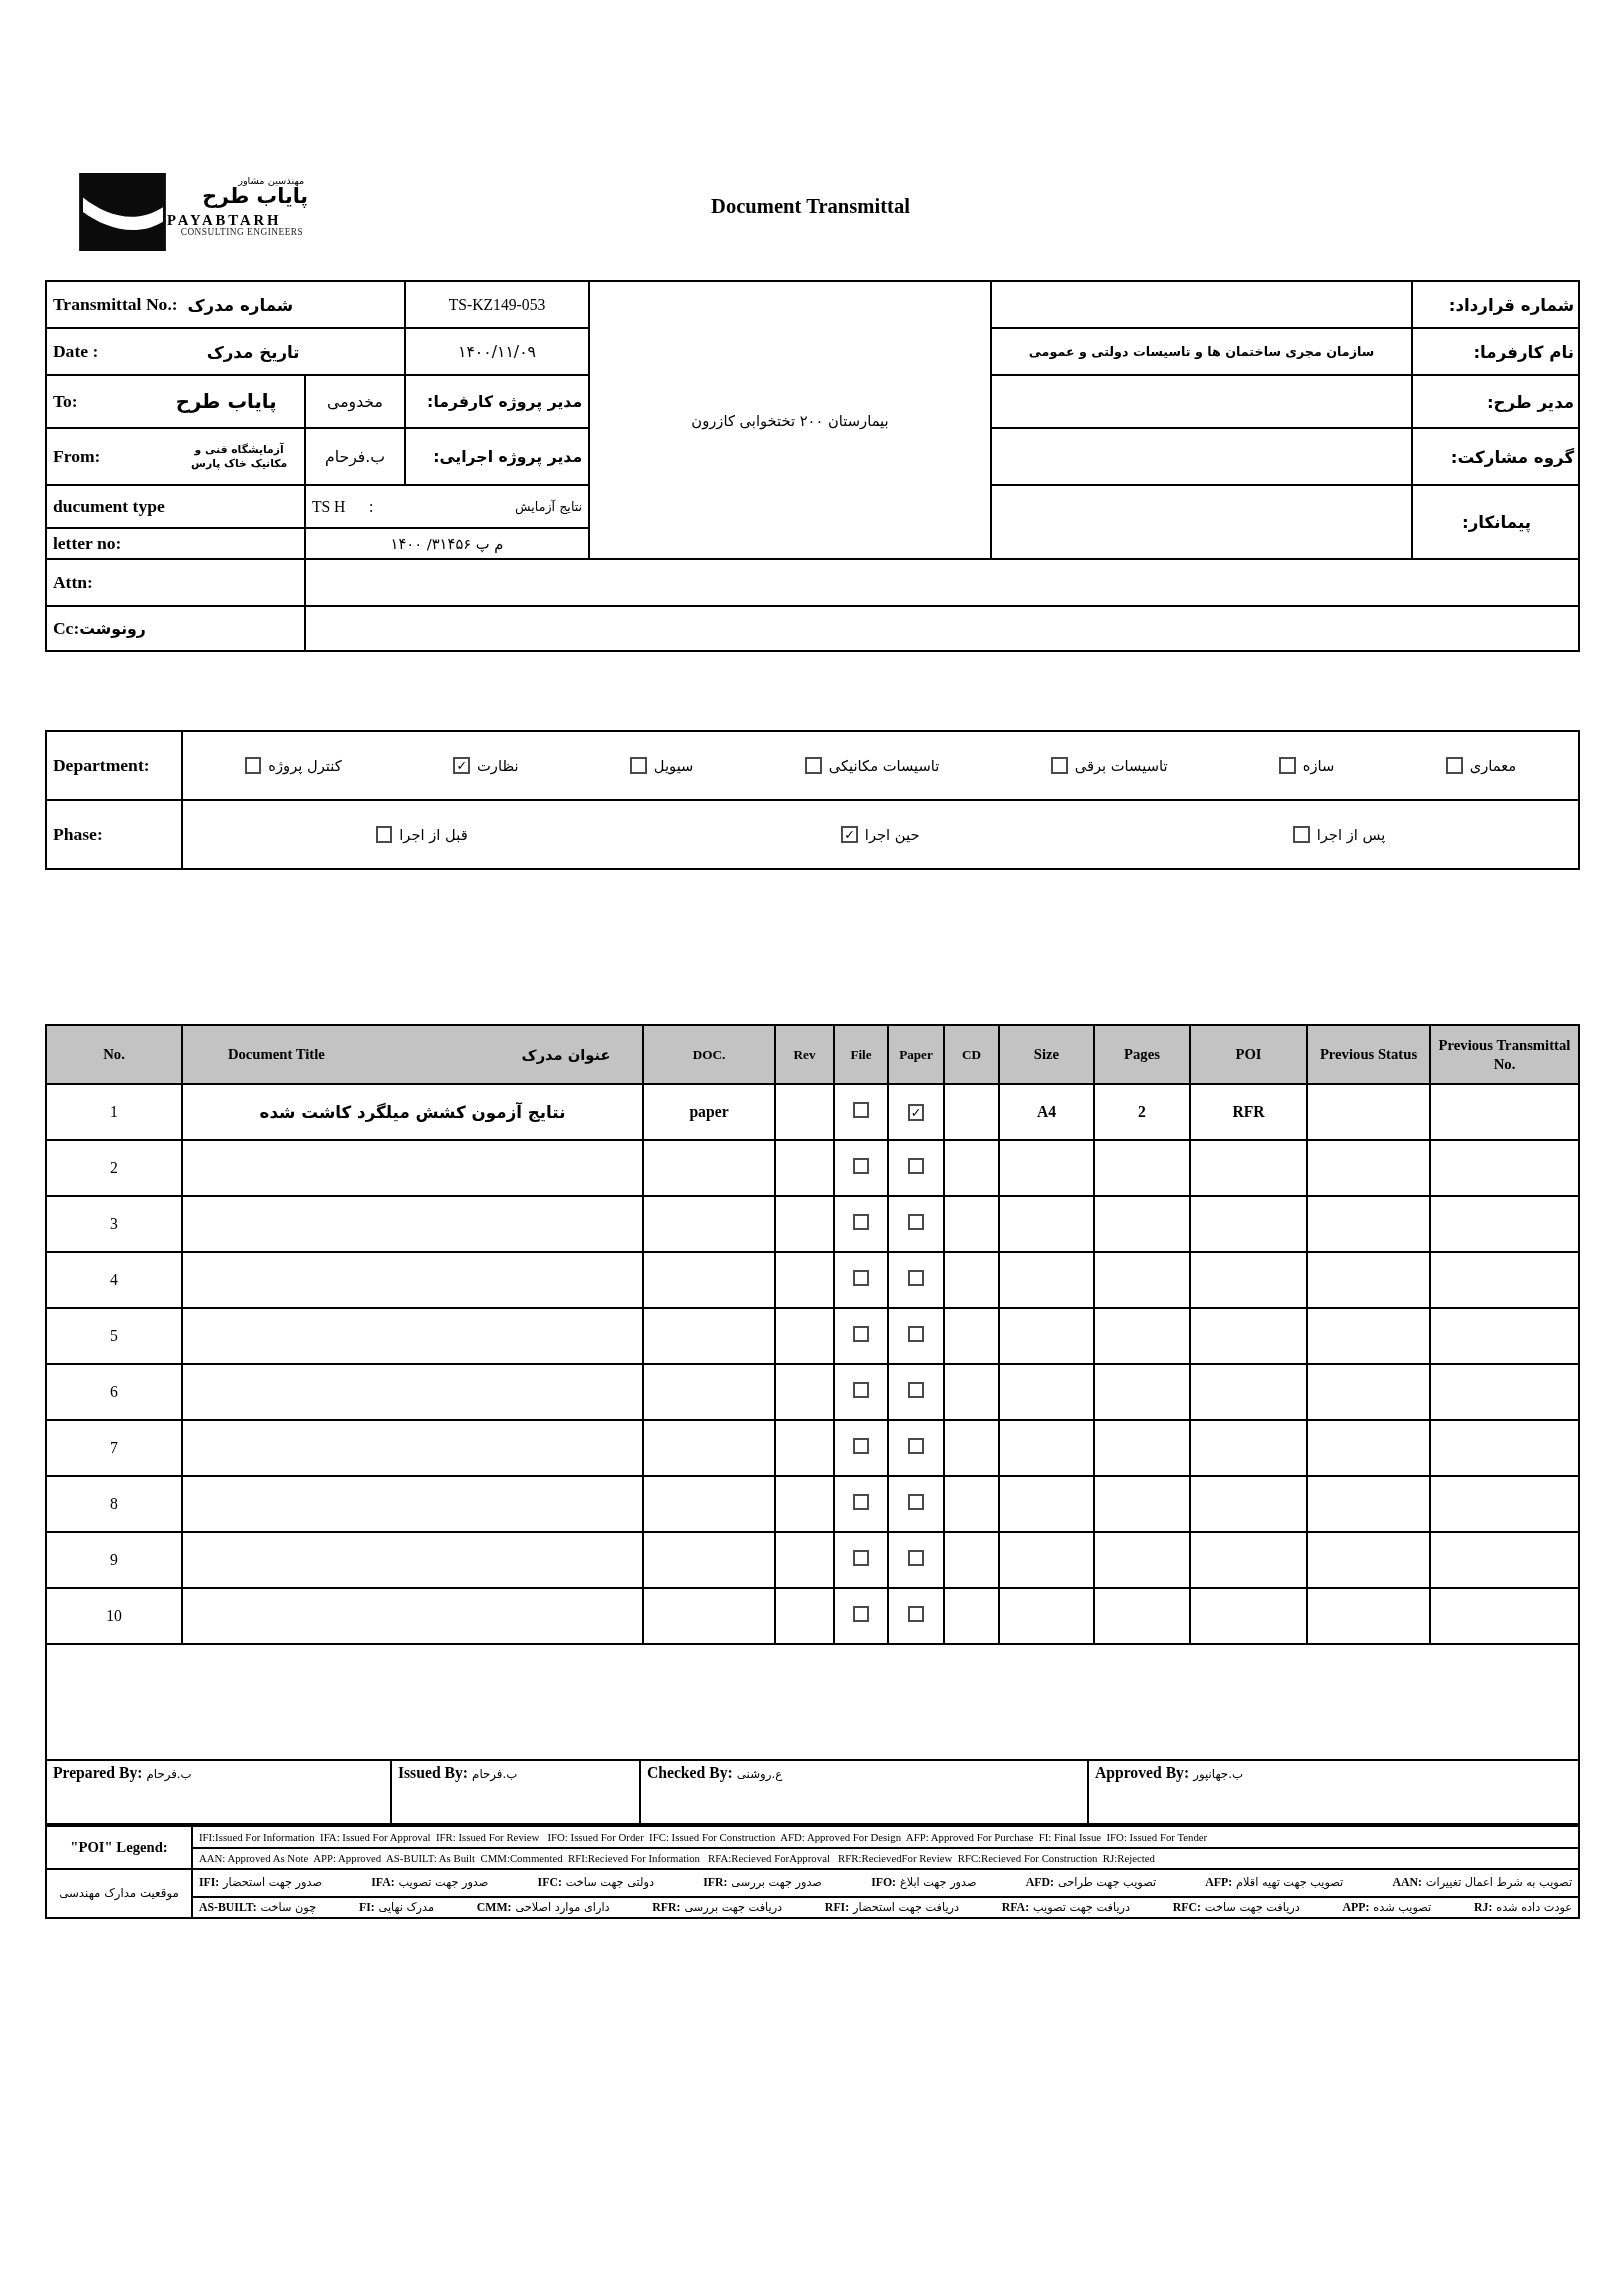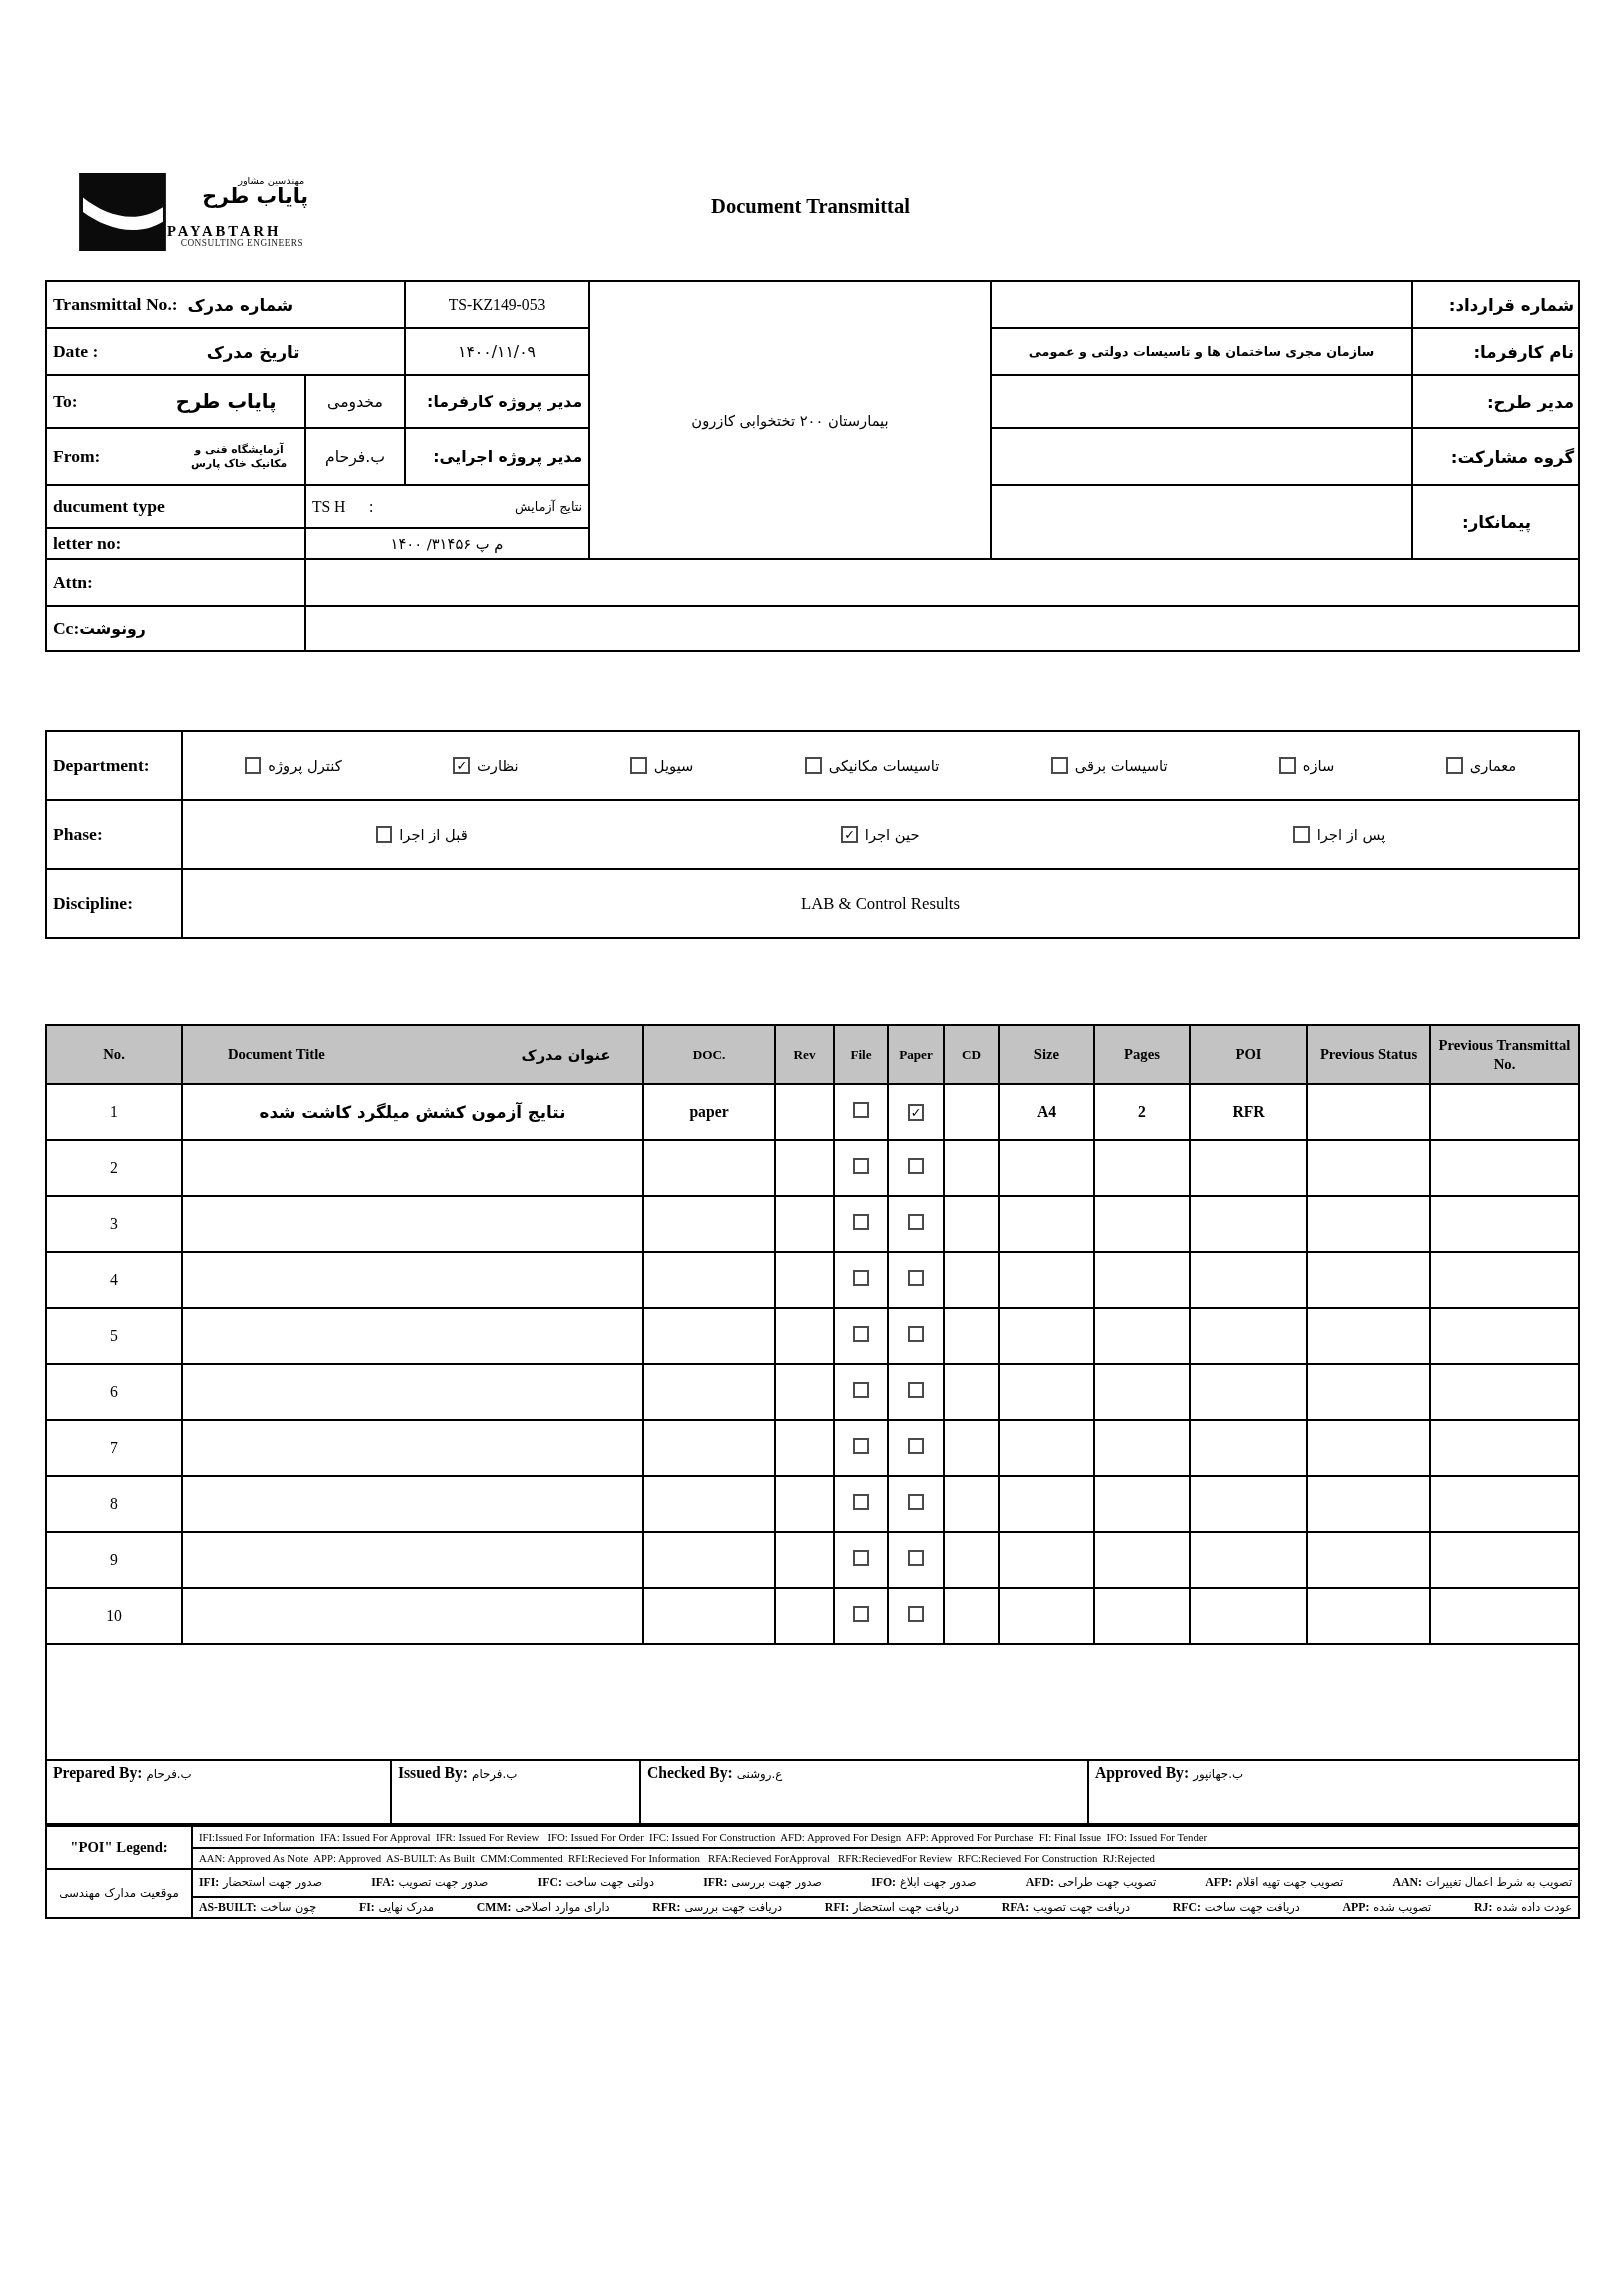--- a/index.html
+++ b/index.html
@@ -22,7 +22,7 @@
   .brand{position:absolute;left:167px;top:176px;width:147px;line-height:1.05;}
   .brand .b1{font-size:9.8px;text-align:right;padding-right:9.8px;}
   .brand .b2{font-size:20.6px;font-weight:bold;text-align:right;padding-right:5.9px;}
-  .brand .b3{font-size:14.7px;font-weight:bold;letter-spacing:2.9px;margin-top:16px;}
+  .brand .b3{font-size:14.7px;font-weight:bold;letter-spacing:2.9px;margin-top:5px;}
   .brand .b4{font-size:9.3px;letter-spacing:0.5px;padding-left:13.7px;color:#222;}
   .doc-title{position:absolute;left:0;top:195px;width:1621px;text-align:center;
              font-size:20.6px;font-weight:bold;}

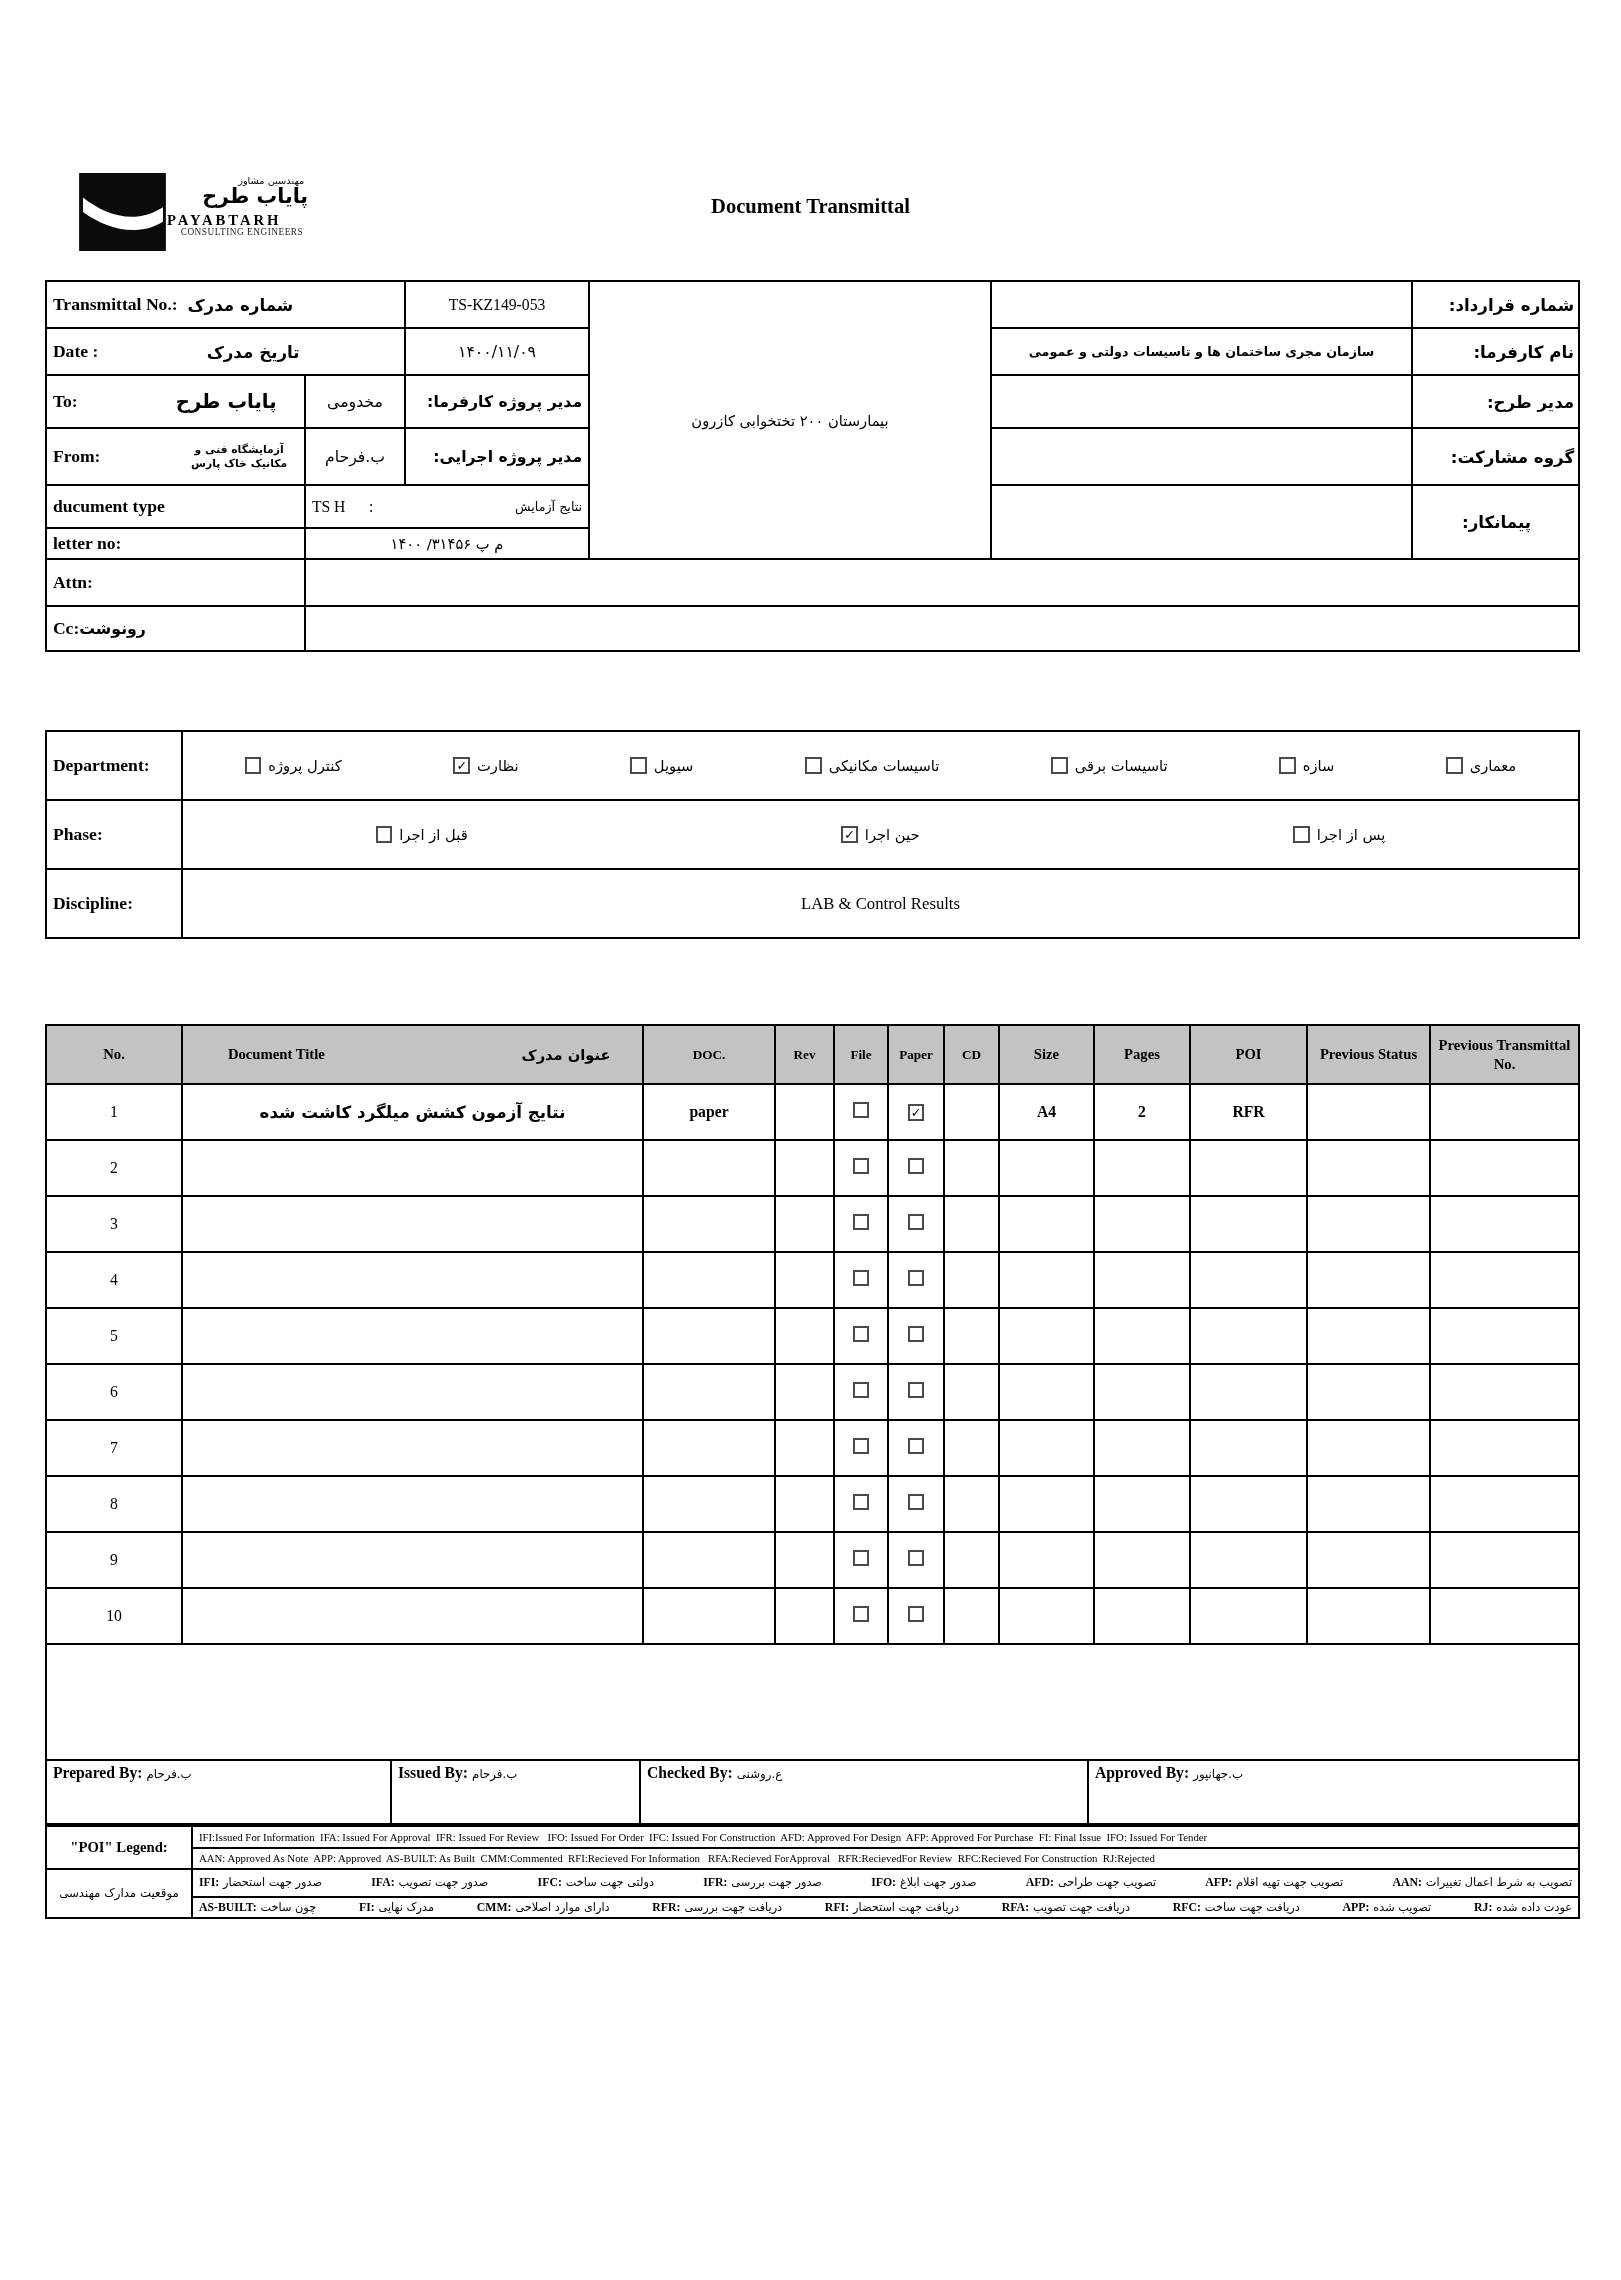--- a/index.html
+++ b/index.html
@@ -251,10 +251,6 @@
             </span>
           </div>
       </td>
-    </tr>
-    <tr style="height:69px">
-      <td class="dlab">Discipline:</td>
-      <td class="disc-val">LAB &amp; Control Results</td>
     </tr>
   </tbody>
     </table>

